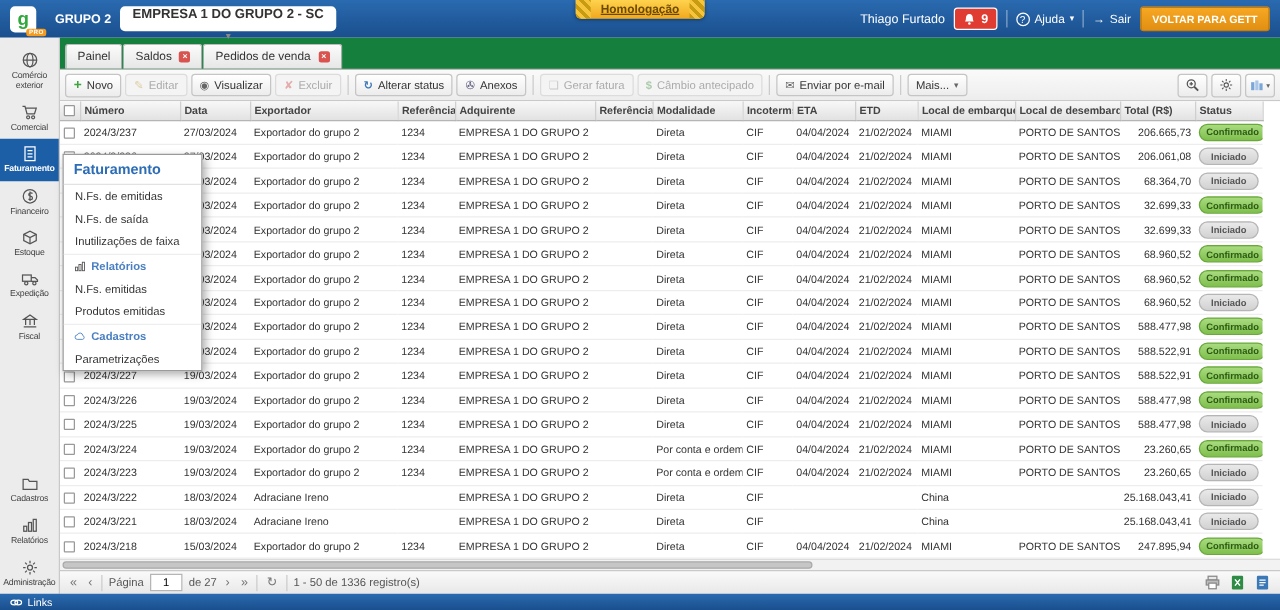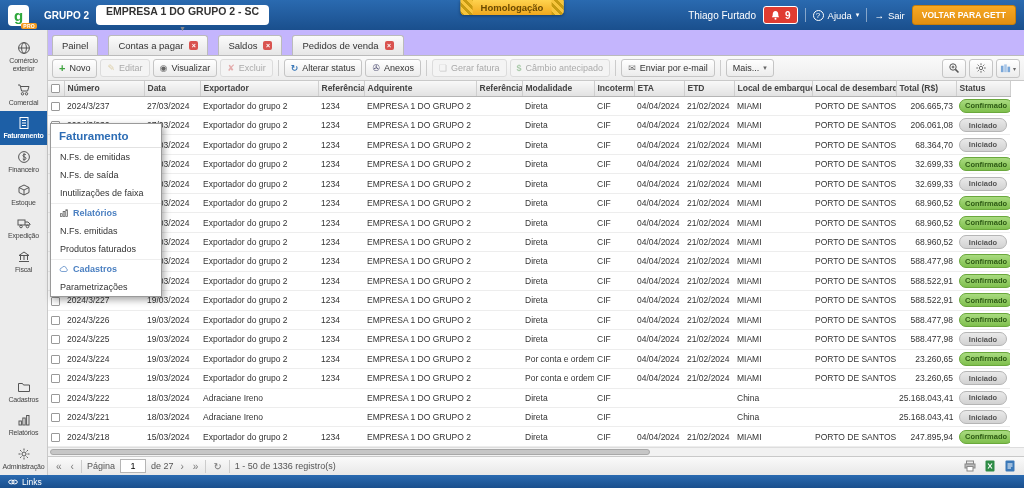--- a/index.html
+++ b/index.html
@@ -24,7 +24,7 @@
   .caret-w{font-size:7px;color:#fff;}
 
   
-  .banner{position:absolute;left:50%;transform:translateX(-50%);top:0;height:15px;padding:0 20px;background:linear-gradient(#ffd34e,#f0a81e);color:#6b4a00;font-size:9.5px;font-weight:bold;display:flex;align-items:center;border-radius:0 0 4px 4px;z-index:30;box-shadow:0 1px 3px rgba(0,0,0,.35);}
+  .banner{position:absolute;left:50%;transform:translateX(-50%);top:0;height:15px;padding:0 20px;background:linear-gradient(#ffd34e,#f0a81e);color:#6b4a00;font-size:9.5px;font-weight:bold;display:flex;align-items:center;border-radius:0 0 4px 4px;z-index:30;box-shadow:0 1px 3px rgba(0,0,0,.35);text-decoration:underline;}
   .banner:before,.banner:after{content:"";position:absolute;top:0;bottom:0;width:12px;background:repeating-linear-gradient(45deg,#c79b12 0 3px,#f7c53d 3px 6px);}
   .banner:before{left:0;border-radius:0 0 0 4px;}
   .banner:after{right:0;border-radius:0 0 4px 0;}

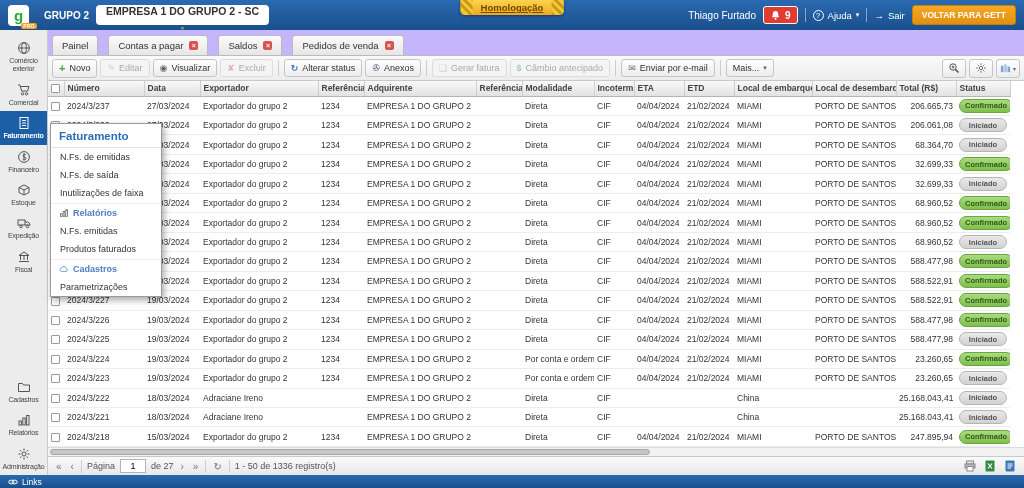--- a/index.html
+++ b/index.html
@@ -42,7 +42,7 @@
 
   
   .main{position:absolute;left:48px;top:30px;right:0;bottom:13px;background:#f4f4f4;display:flex;flex-direction:column;}
-  .tabstrip{height:26px;background:#c4b5fd;border-bottom:1px solid #bbb;display:flex;align-items:flex-end;padding:4px 4px 0;gap:10px;flex:0 0 auto;}
+  .tabstrip{height:26px;background:#15803d;border-bottom:1px solid #bbb;display:flex;align-items:flex-end;padding:4px 4px 0;gap:0;flex:0 0 auto;}
   .tab{display:flex;align-items:center;gap:6px;padding:4px 9px;font-size:9.5px;background:linear-gradient(#fbfbfb,#e6e6e6);border:1px solid #bbb;border-bottom:none;border-radius:3px 3px 0 0;color:#333;cursor:pointer;white-space:nowrap;}
   .tab.active{background:#f7f7f7;font-weight:bold;}
   .tab .close{width:9px;height:9px;background:#d9534f;color:#fff;border-radius:2px;font-size:7px;line-height:9px;text-align:center;font-weight:bold;cursor:pointer;}

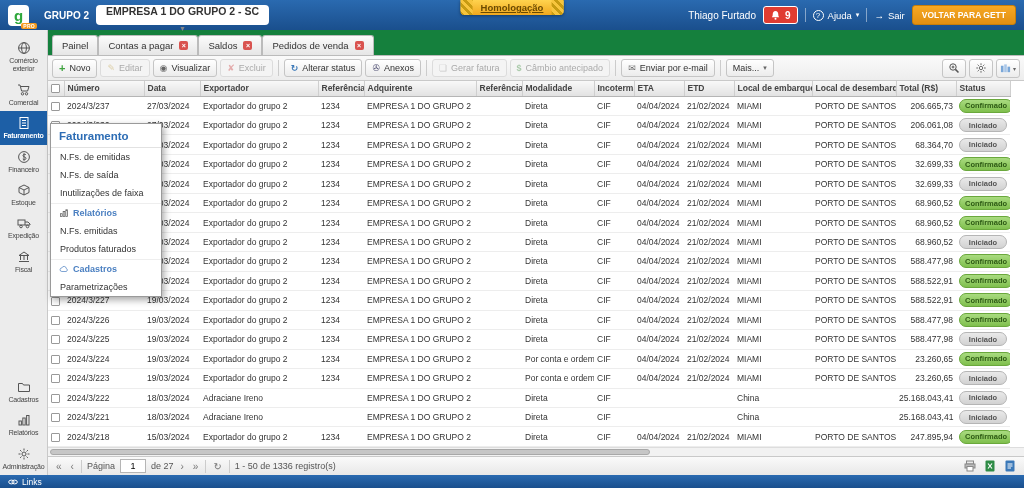--- a/index.html
+++ b/index.html
@@ -253,10 +253,6 @@
         <span>Painel</span>
       </div>
       <div class="tab">
-        <span>Contas a pagar</span>
-        <span class="close">×</span>
-      </div>
-      <div class="tab">
         <span>Saldos</span>
         <span class="close">×</span>
       </div>

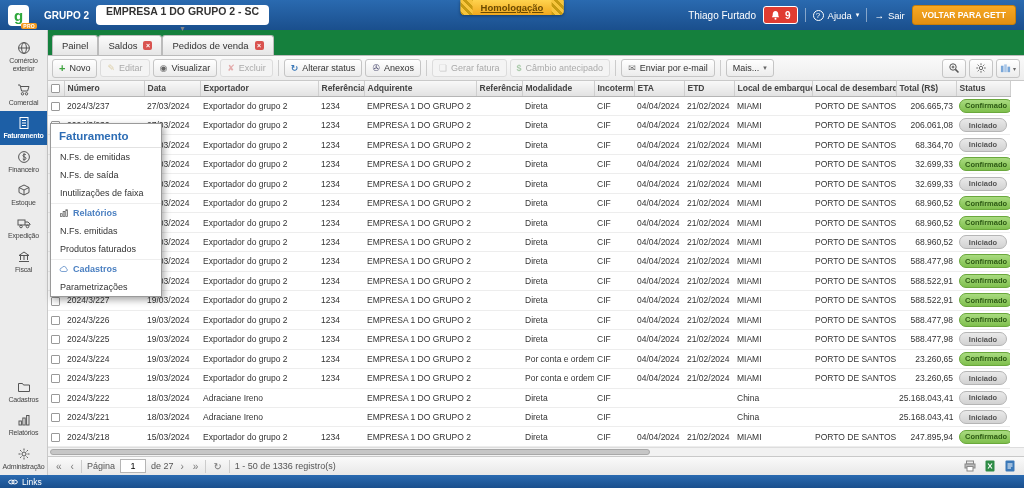--- a/index.html
+++ b/index.html
@@ -768,7 +768,7 @@
         <span>Relatórios</span>
       </div>
       <div class="ctx-item">N.Fs. emitidas</div>
-      <div class="ctx-item">Produtos faturados</div>
+      <div class="ctx-item">Produtos emitidas</div>
       <div class="ctx-section">
         <span class="ic">
           <svg viewBox="0 0 14 14">

